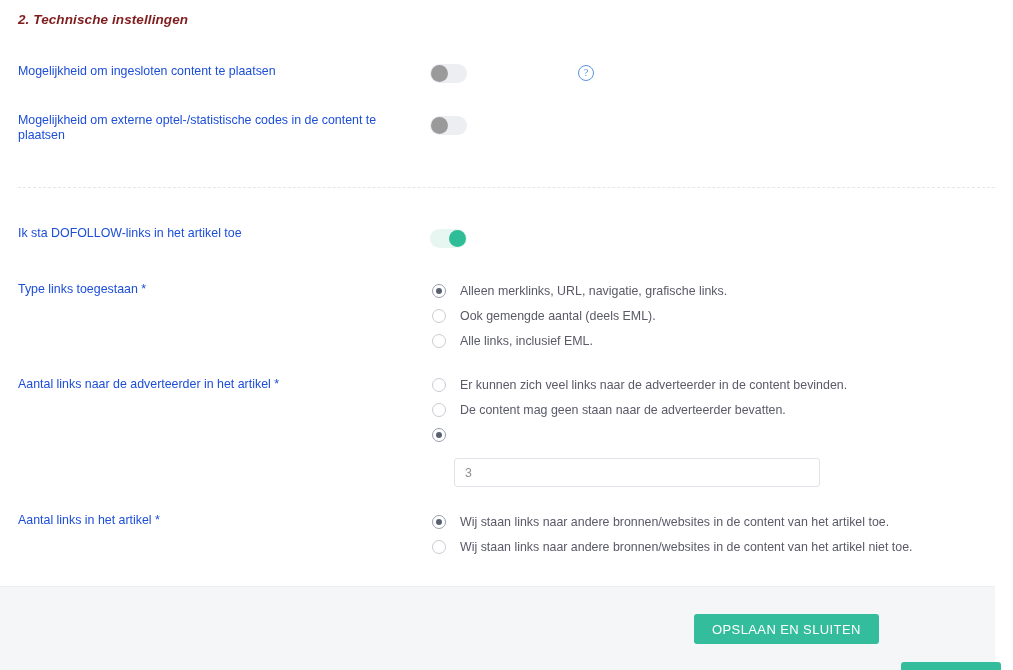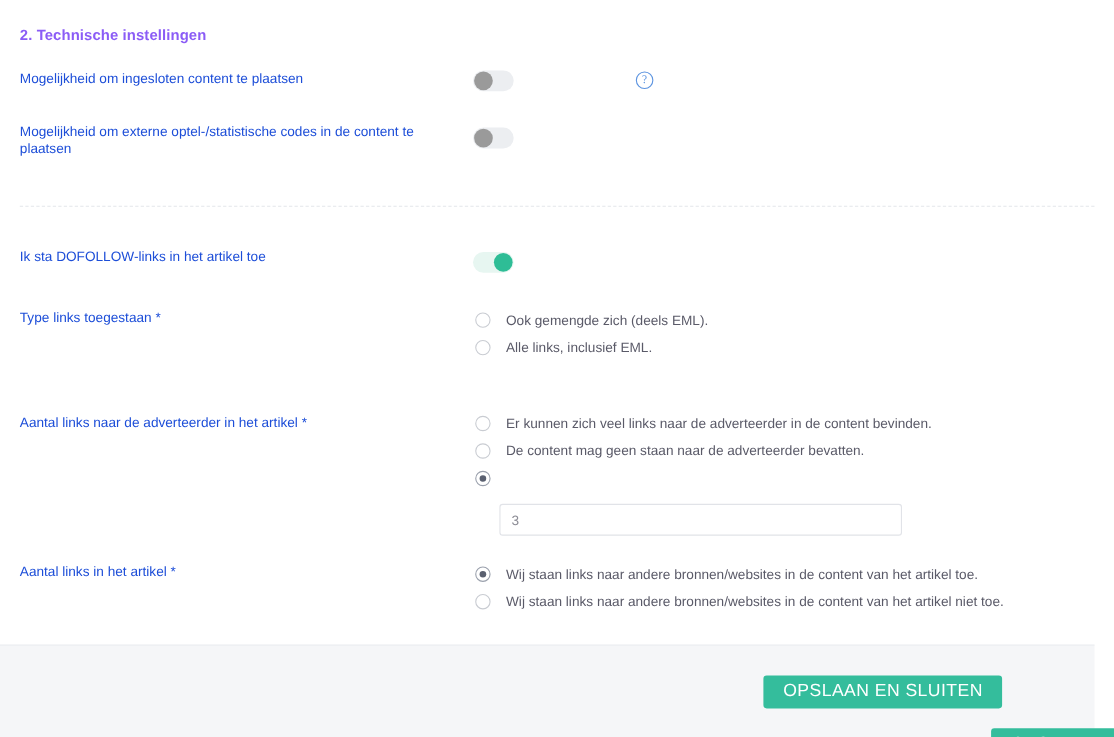--- a/index.html
+++ b/index.html
@@ -29,11 +29,12 @@
   .section-title {
     position: absolute;
     left: 18px;
-    top: 24px;
+    top: 12px;
     font-size: 13.5px;
     font-weight: bold;
-    color: #8b5cf6;
+    color: #7f1d1d;
     letter-spacing: 0.1px;
+    font-style: italic;
   }
 
   

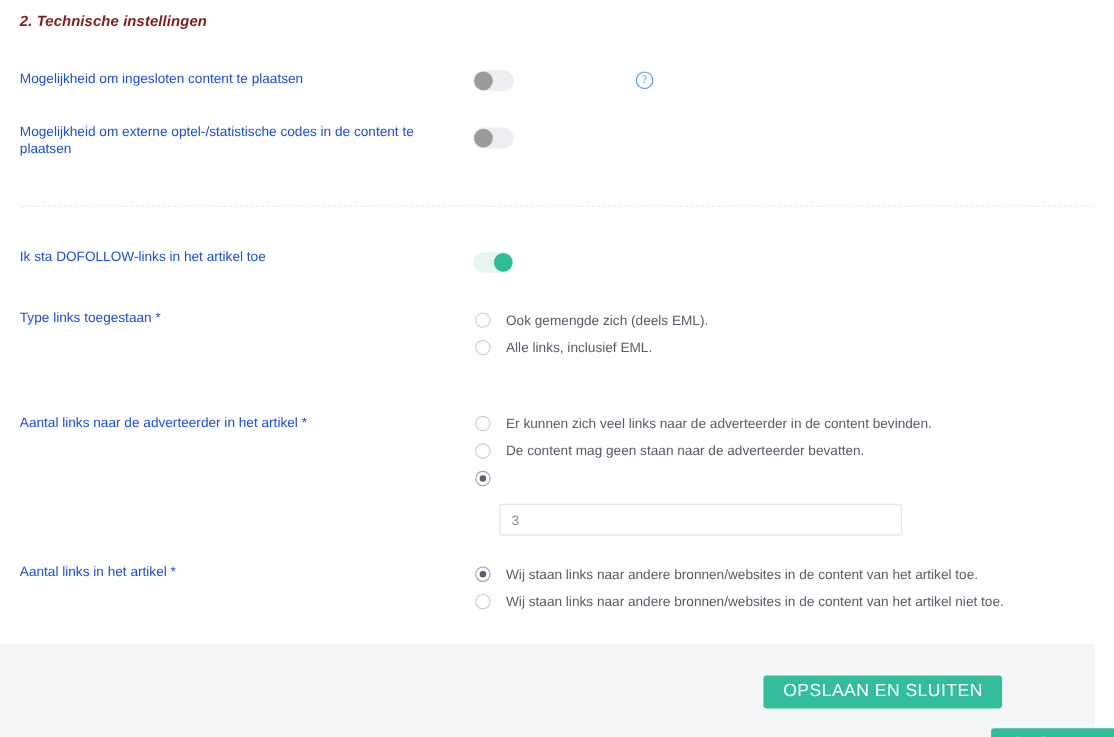--- a/index.html
+++ b/index.html
@@ -233,6 +233,10 @@
     <div class="ctl" style="left:432px; top:-4px;">
       <div>
         <div class="radio-opt">
+          <span class="radio checked"></span>
+          <span class="radio-label">Alleen merklinks, URL, navigatie, grafische links.</span>
+        </div>
+        <div class="radio-opt">
           <span class="radio"></span>
           <span class="radio-label">Ook gemengde zich (deels EML).</span>
         </div>

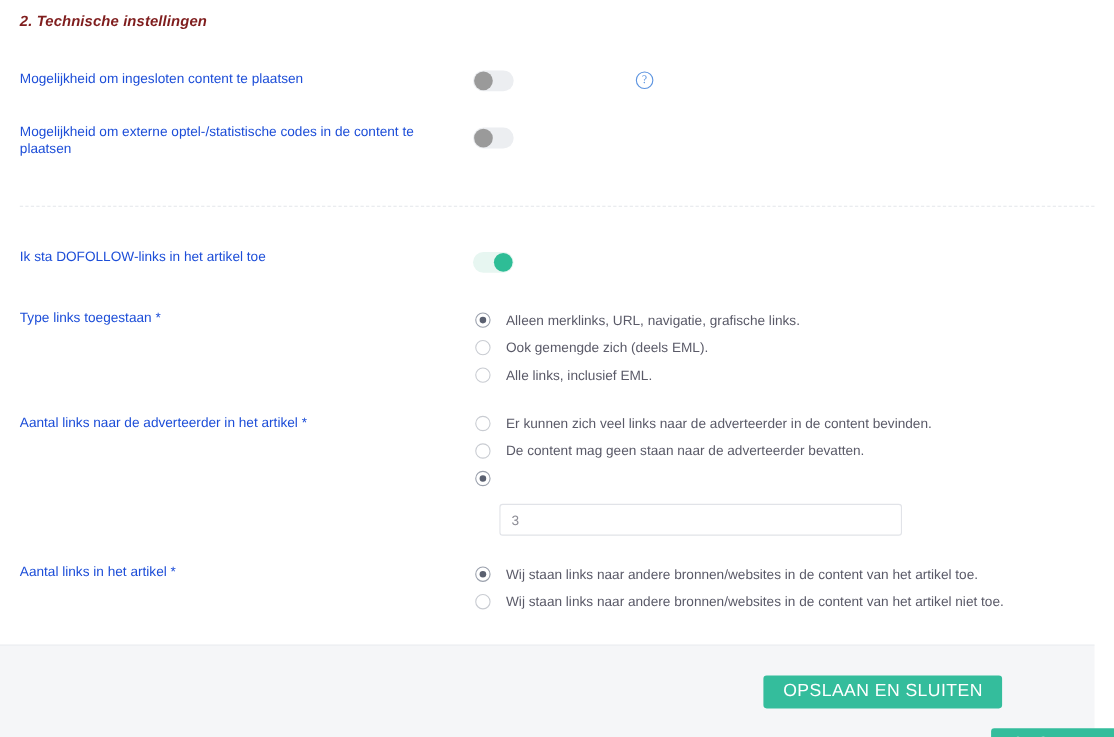--- a/index.html
+++ b/index.html
@@ -238,7 +238,7 @@
         </div>
         <div class="radio-opt">
           <span class="radio"></span>
-          <span class="radio-label">Ook gemengde zich (deels EML).</span>
+          <span class="radio-label">Ook gemengde aantal (deels EML).</span>
         </div>
         <div class="radio-opt">
           <span class="radio"></span>

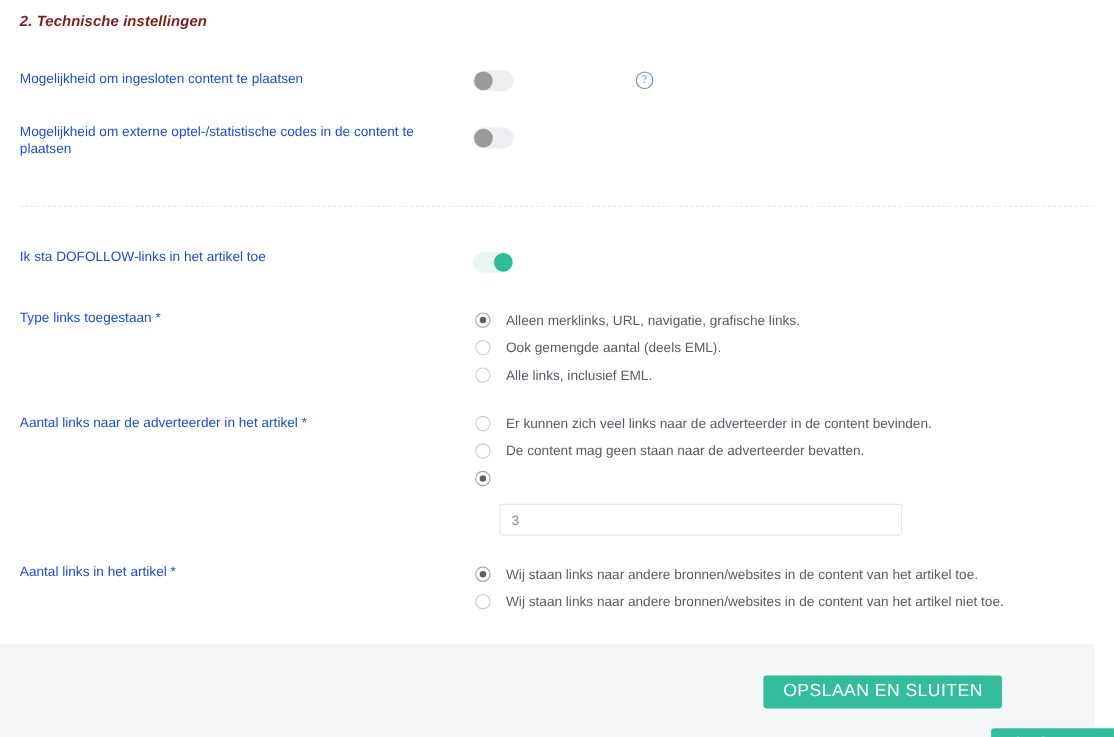--- a/index.html
+++ b/index.html
@@ -181,7 +181,7 @@
     border: none;
     border-radius: 3px;
     font-family: "Liberation Sans", sans-serif;
-    font-size: 16px;
+    font-size: 13px;
     letter-spacing: 0.4px;
     cursor: pointer;
     padding: 0 18px;

